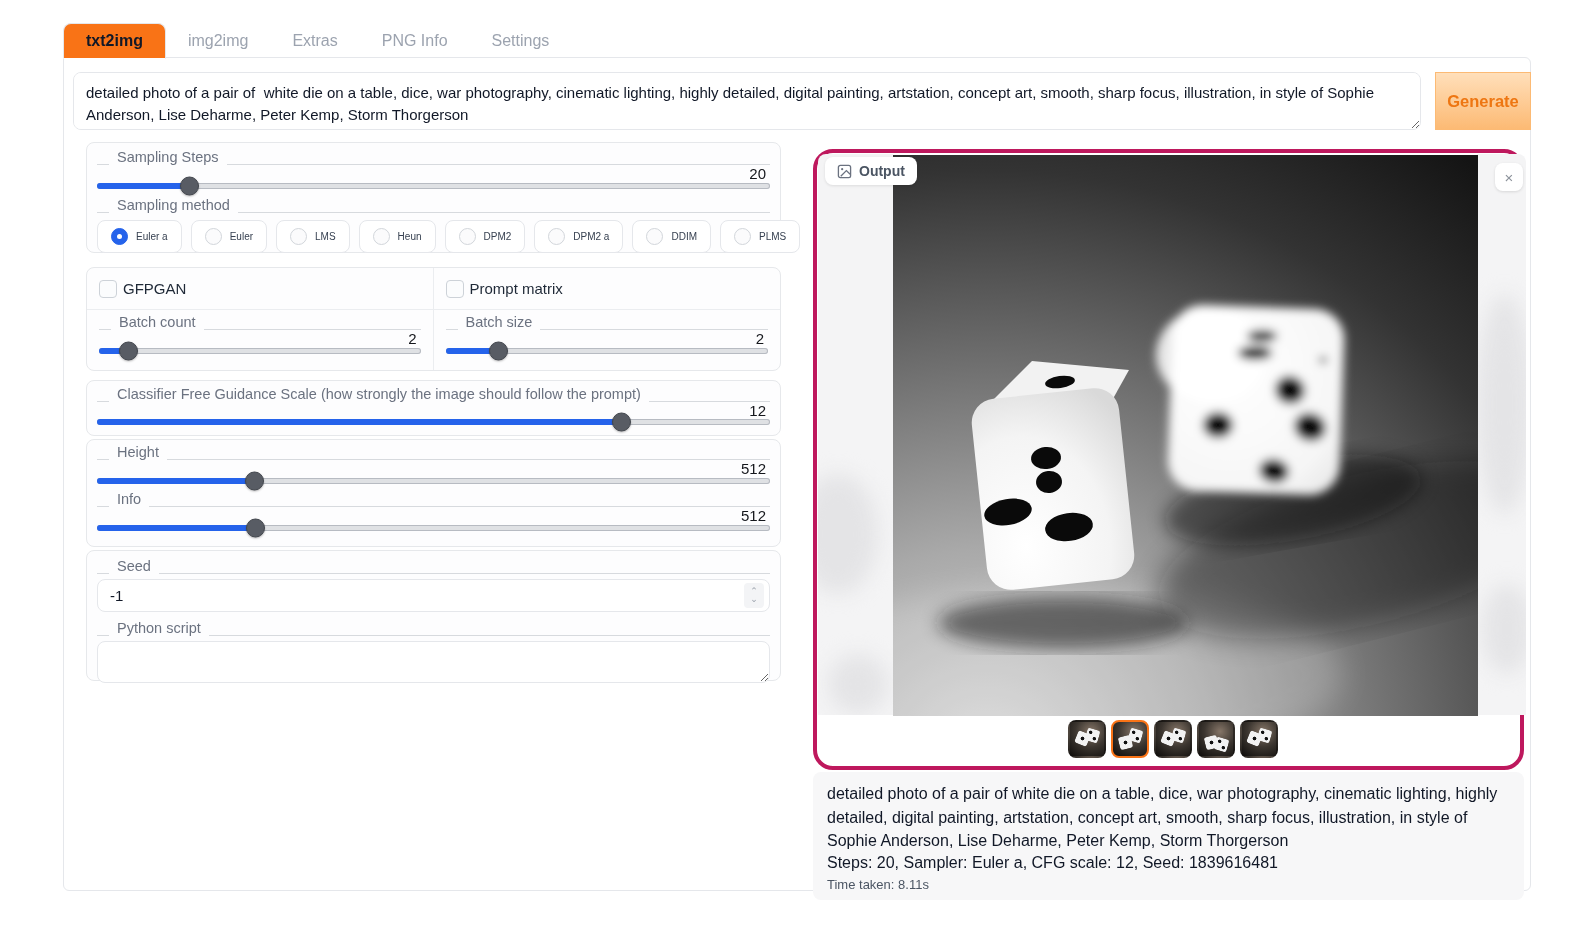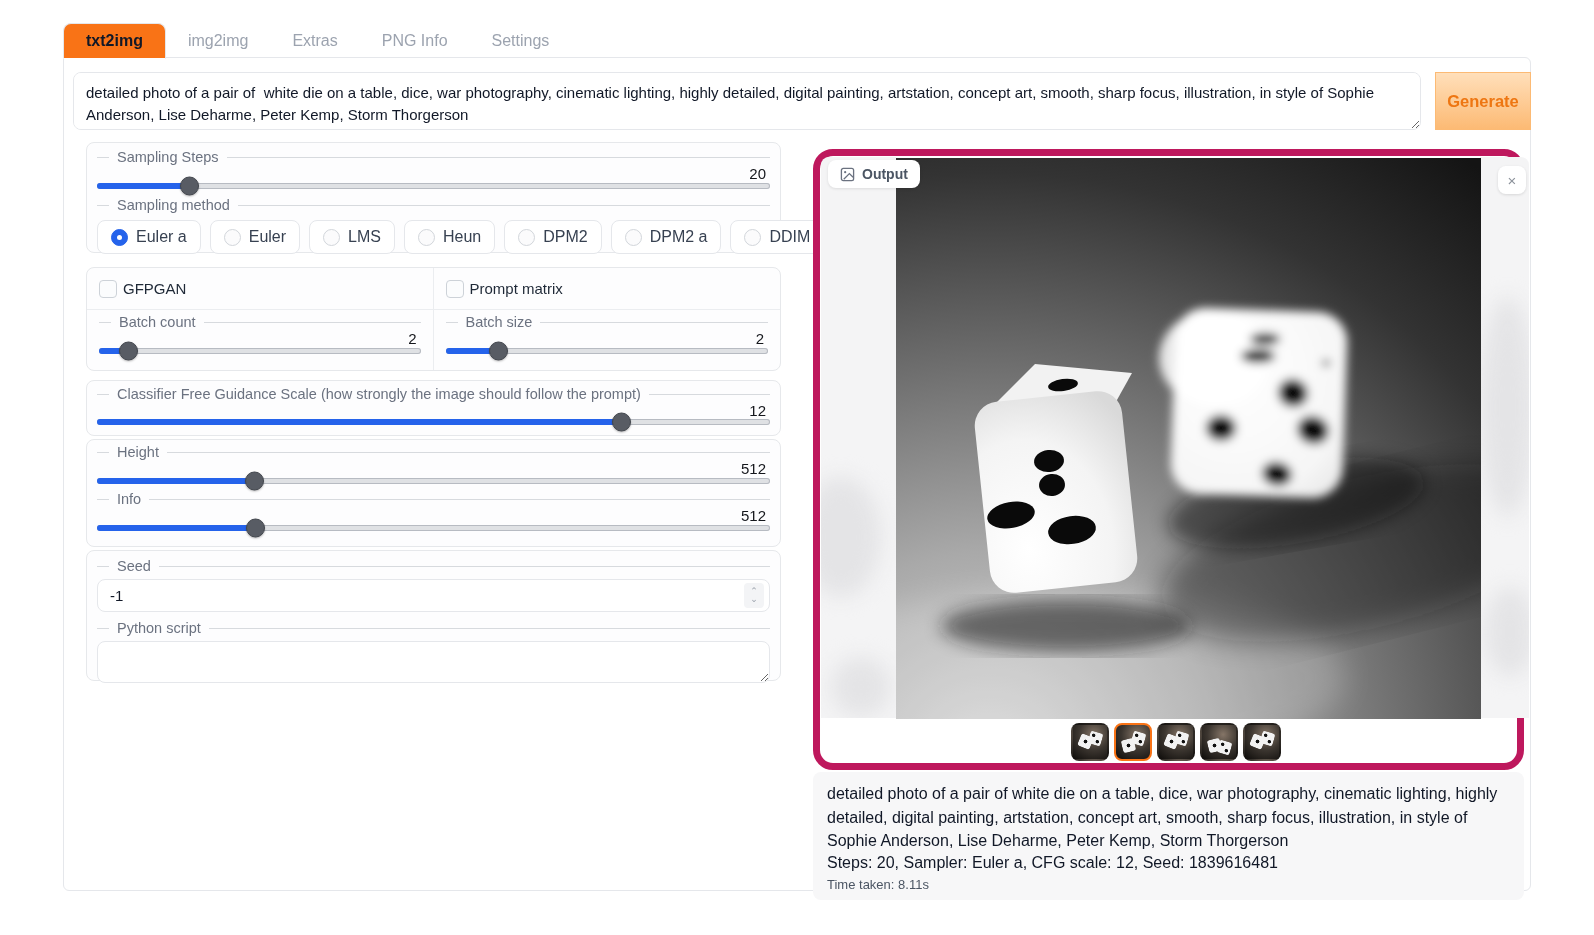--- a/index.html
+++ b/index.html
@@ -26,7 +26,7 @@
 
   
   .group { position:absolute; border:1px solid #e6e8eb; border-radius:8px; background:#fdfdfe; }
-  .legend { display:flex; align-items:center; gap:8px; color:#6b7280; font-size:14.5px; white-space:nowrap; }
+  .legend { display:flex; align-items:flex-end; gap:8px; color:#6b7280; font-size:14.5px; white-space:nowrap; }
   .legend .l1 { width:12px; height:1px; background:#d7dade; flex:none; }
   .legend .l2 { flex:1; height:1px; background:#d7dade; }
   .slider-value { text-align:right; font-size:15px; font-weight:500; color:#15171c; padding-right:4px; height:18px; }

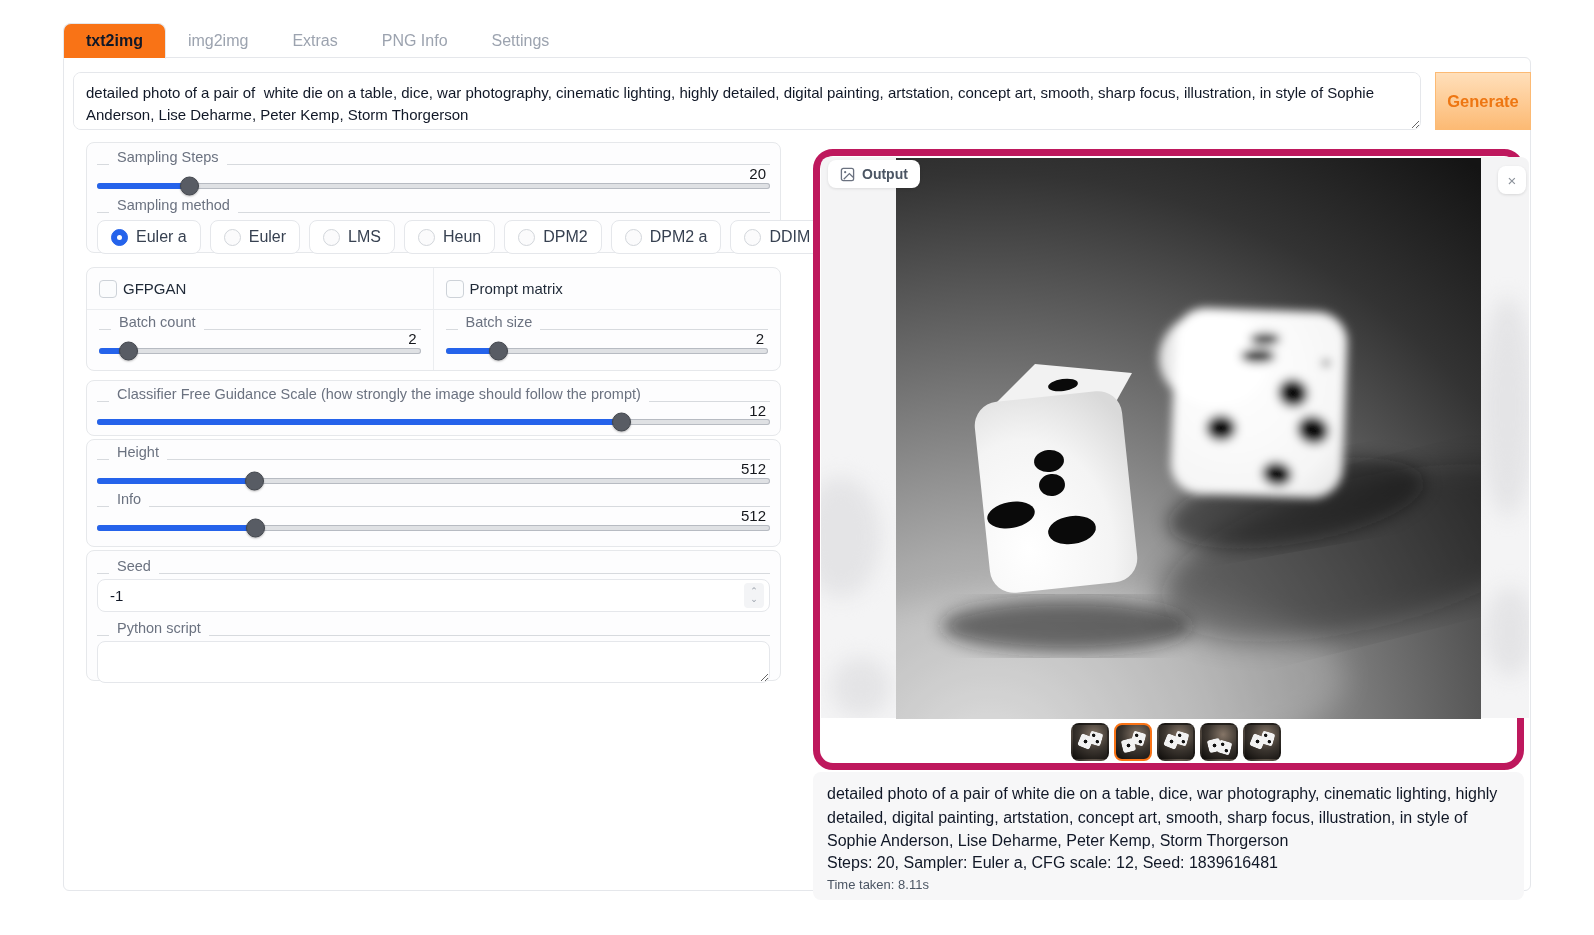--- a/index.html
+++ b/index.html
@@ -67,7 +67,7 @@
 
   
   .out-panel { position:absolute; left:749px; top:91px; width:711px; height:733px; }
-  .gallery { position:relative; width:711px; height:621px; background:#fff; border:7px solid #be185d; border-radius:20px; }
+  .gallery { position:relative; width:711px; height:621px; background:#fff; border:4px solid #be185d; border-radius:20px; }
   .strip { position:absolute; top:1px; height:561px; background:#f4f4f5; overflow:hidden; }
   .strip.left { left:1px; width:75px; border-radius:8px 0 0 0; }
   .strip.right { left:660px; width:49px; border-radius:0 8px 0 0; }

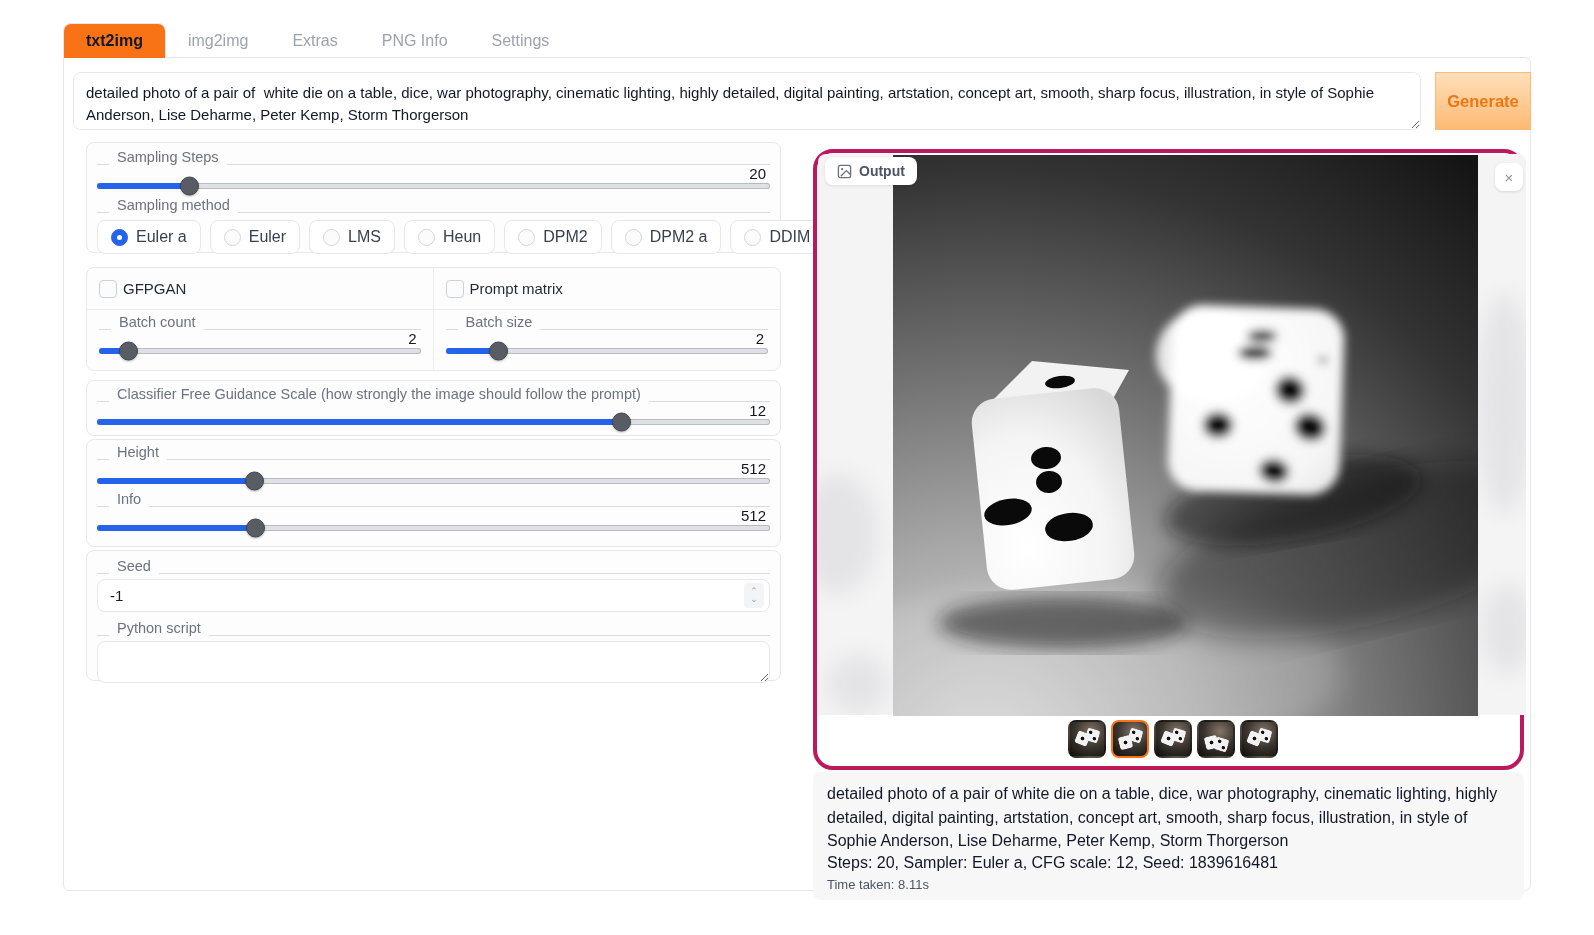--- a/index.html
+++ b/index.html
@@ -40,7 +40,7 @@
   .g1 { left:22px; top:84px; width:695px; height:111px; padding:6px 10px; }
   .radio-row { display:flex; gap:9px; margin-top:7px; }
   .radio-item { display:flex; align-items:center; gap:8px; background:#fff; border:1px solid #e5e7eb;
-    border-radius:8px; padding:7px 13px; font-size:16px; color:#374151; cursor:pointer; white-space:nowrap; }
+    border-radius:8px; padding:7px 13px; font-size:10px; color:#374151; cursor:pointer; white-space:nowrap; }
   .rdot { width:17px; height:17px; border-radius:50%; border:1px solid #d2d6db; background:#fbfbfc; position:relative; flex:none; }
   .rdot.on { background:#2563eb; border-color:#2563eb; }
   .rdot.on::after { content:""; position:absolute; inset:5px; border-radius:50%; background:#fff; }

